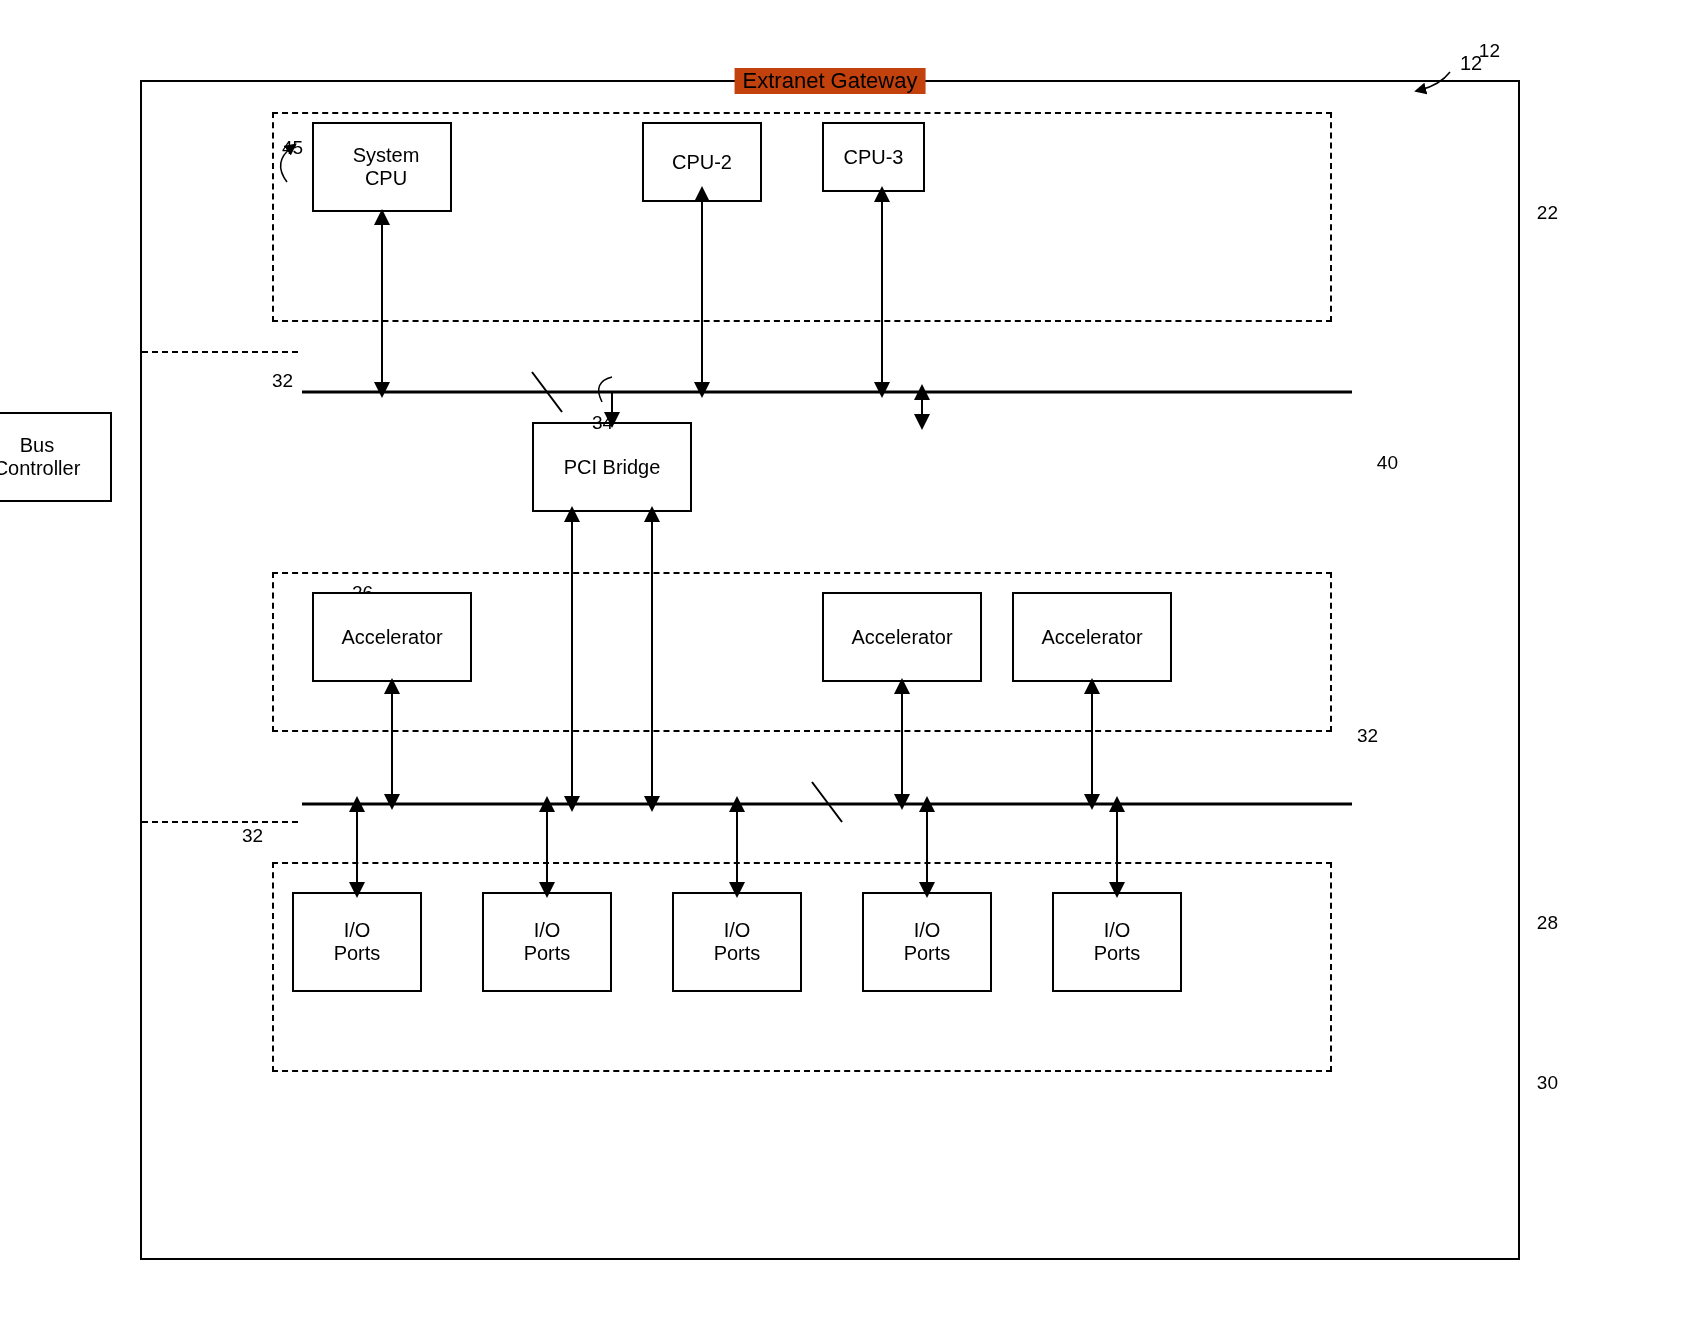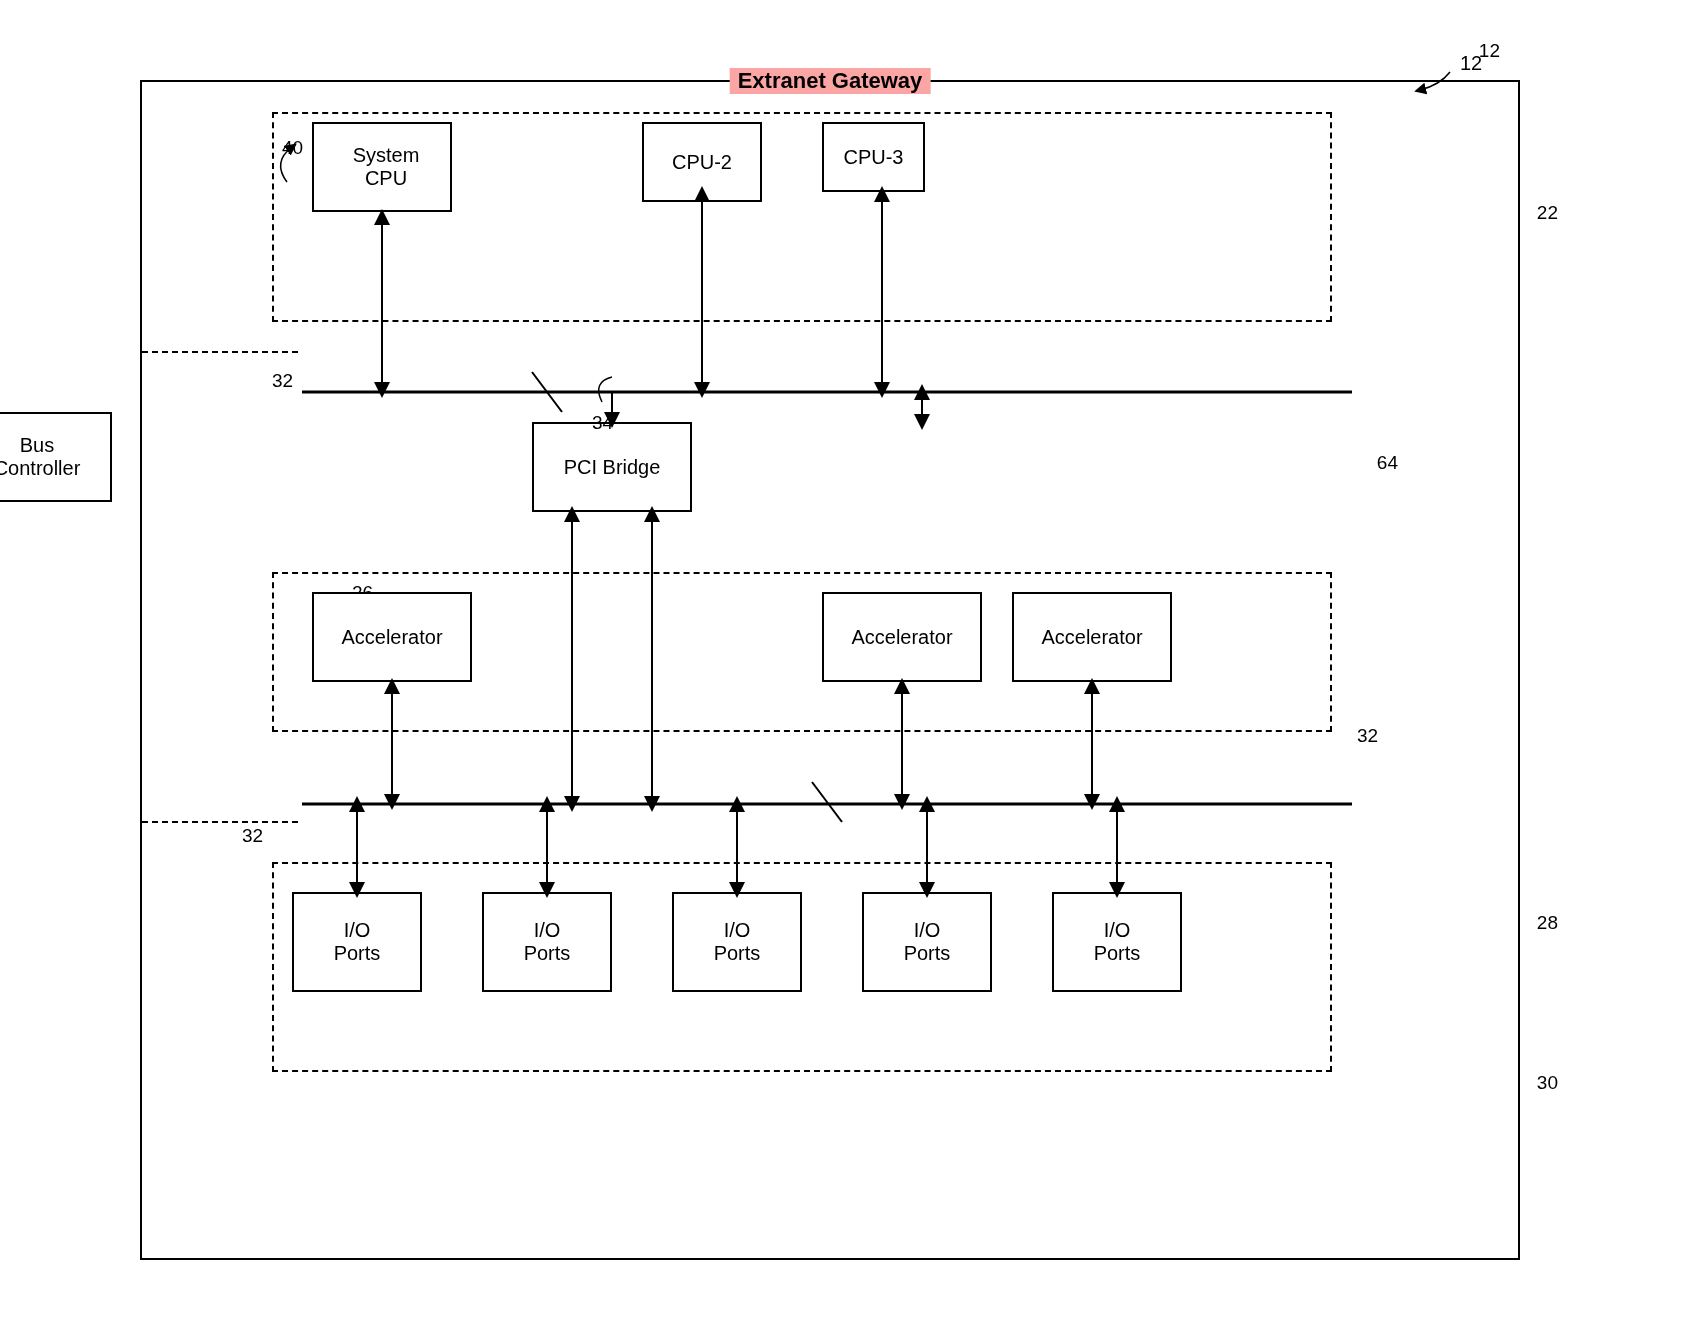--- a/index.html
+++ b/index.html
@@ -36,10 +36,10 @@
       top: -14px;
       left: 50%;
       transform: translateX(-50%);
-      background: #fca5a5;
+      background: #c2410c;
       padding: 0 8px;
       font-size: 22px;
-      font-weight: bold;
+      font-weight: normal;
     }
 
     

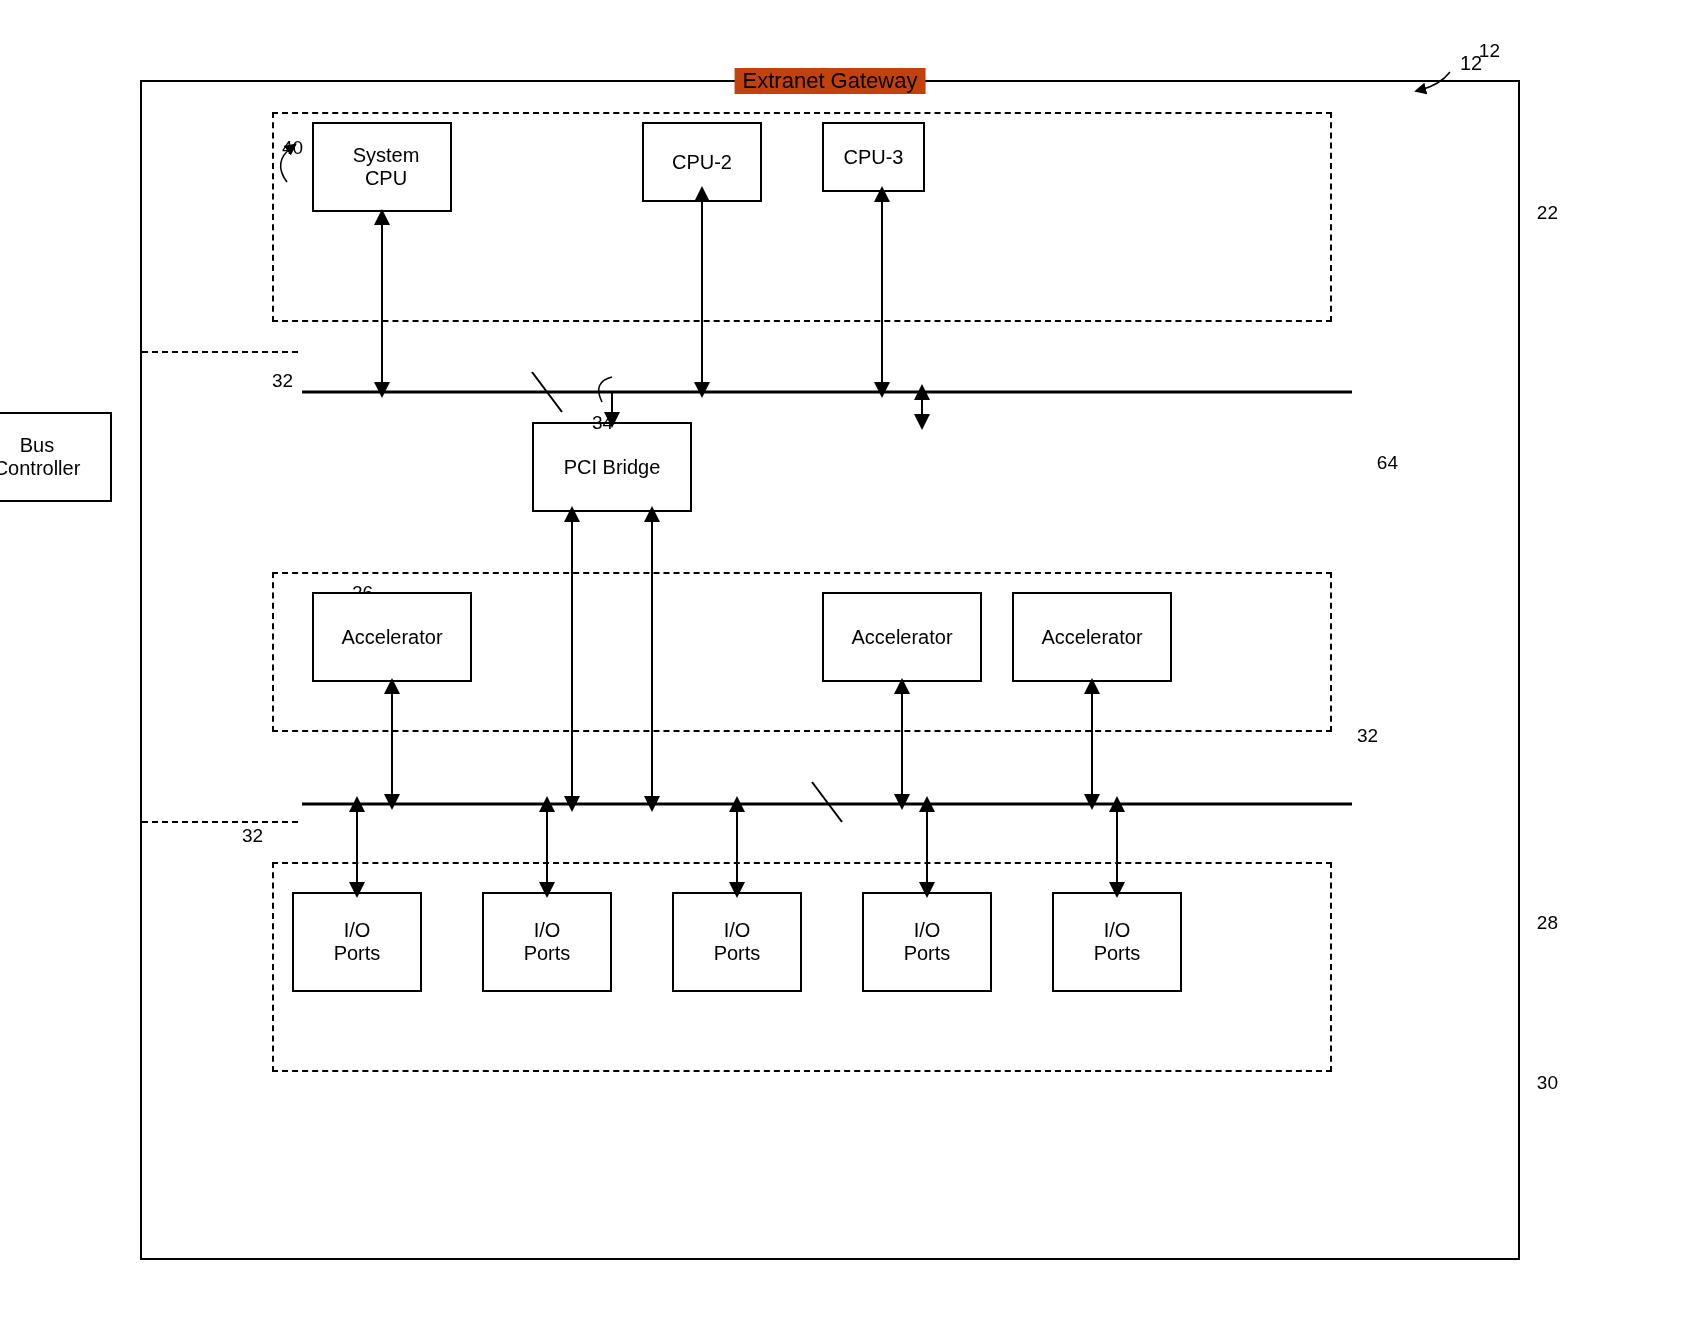--- a/index.html
+++ b/index.html
@@ -194,7 +194,7 @@
     <div class="cpu-group-box">
     </div>
 
-    <div class="ref-label" style="top: 55px; left: 140px;">40</div>
+    <div class="ref-label" style="top: 55px; left: 140px;">45</div>
 
     <div class="component-box system-cpu">
       <span>System<br>CPU</span>

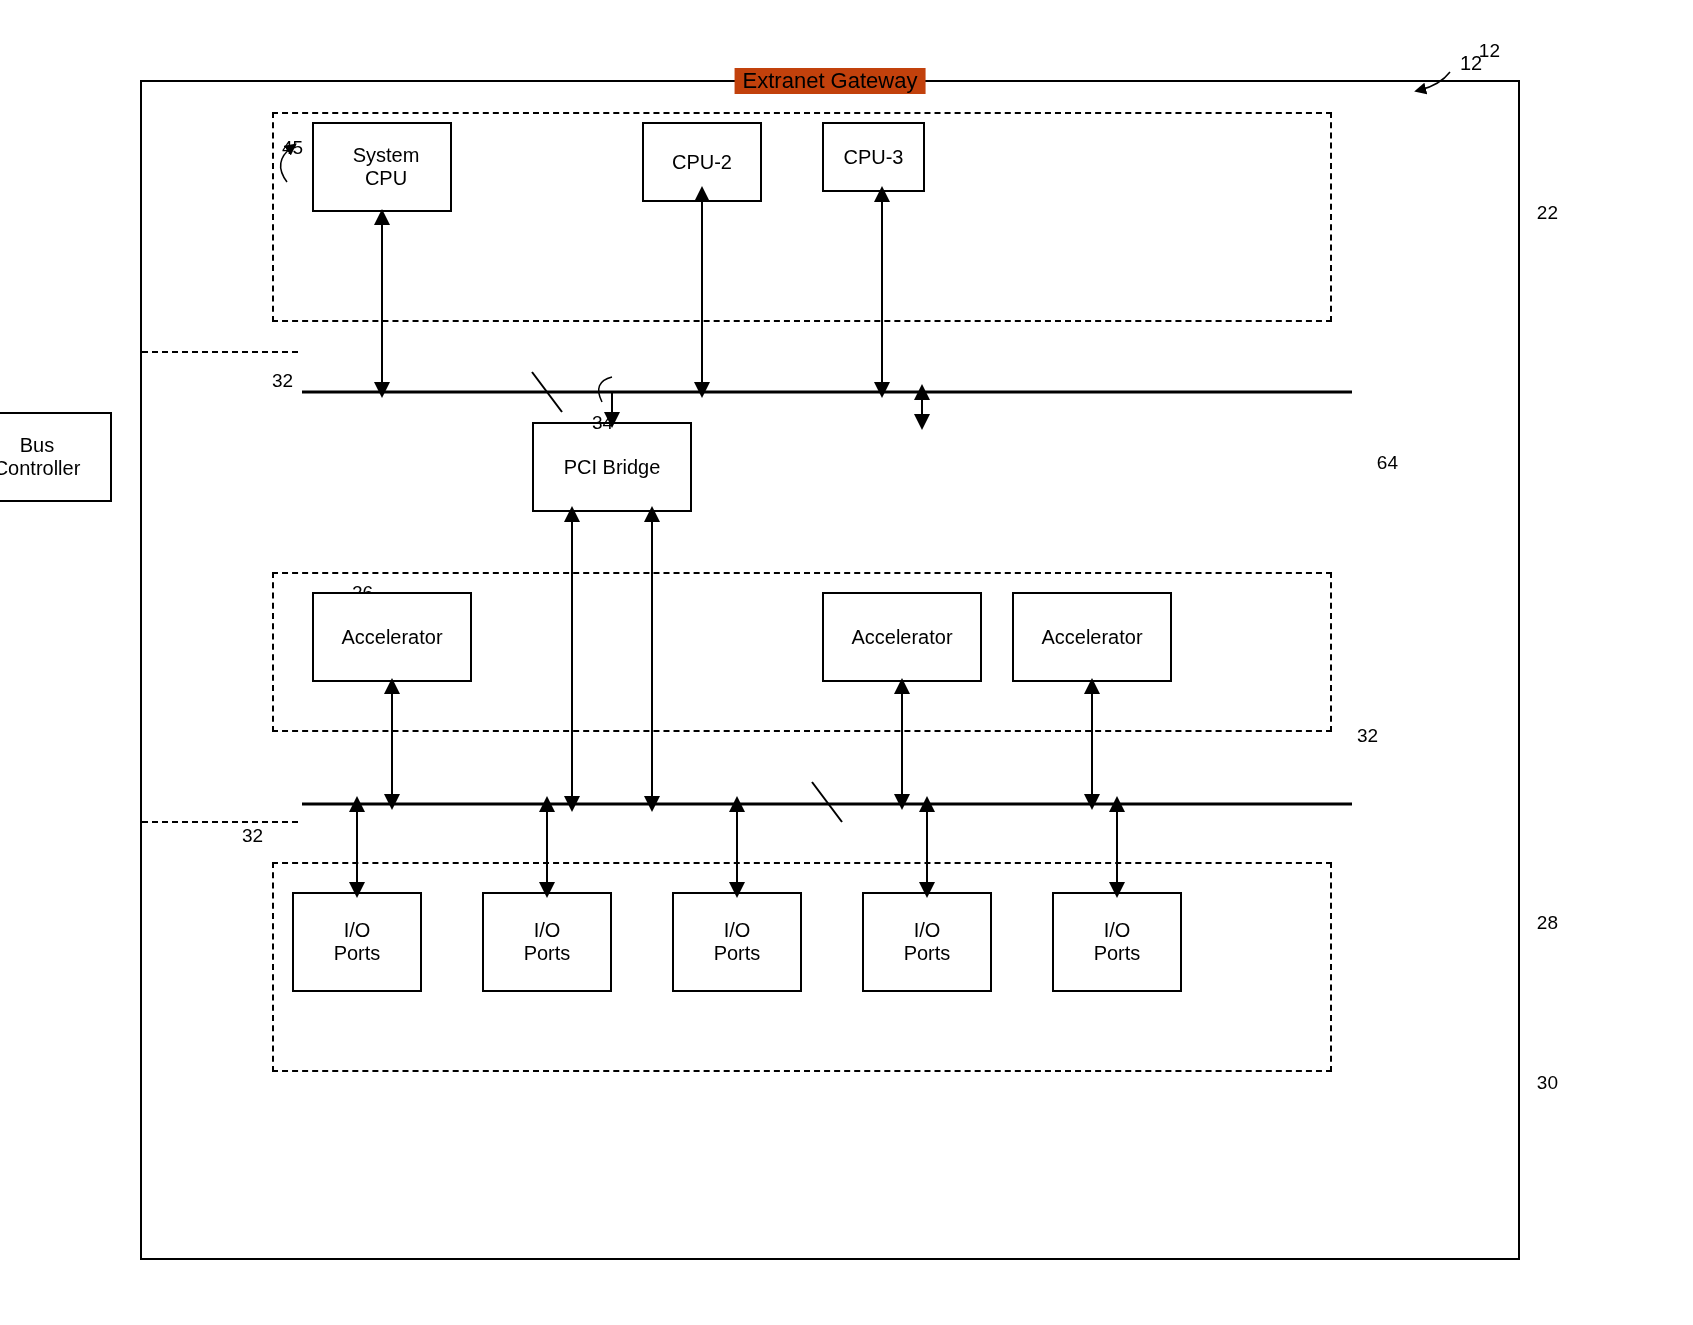--- a/index.html
+++ b/index.html
@@ -221,7 +221,7 @@
     <div class="ref-label" style="top: 310px; left: 450px; margin-top: 20px;">34</div>
 
 
-    <div class="ref-label" style="top: 370px; right: 120px;">64</div>
+    <div class="ref-label" style="top: 370px; right: 120px;">40</div>
 
     <div class="accel-group-box">
     </div>

